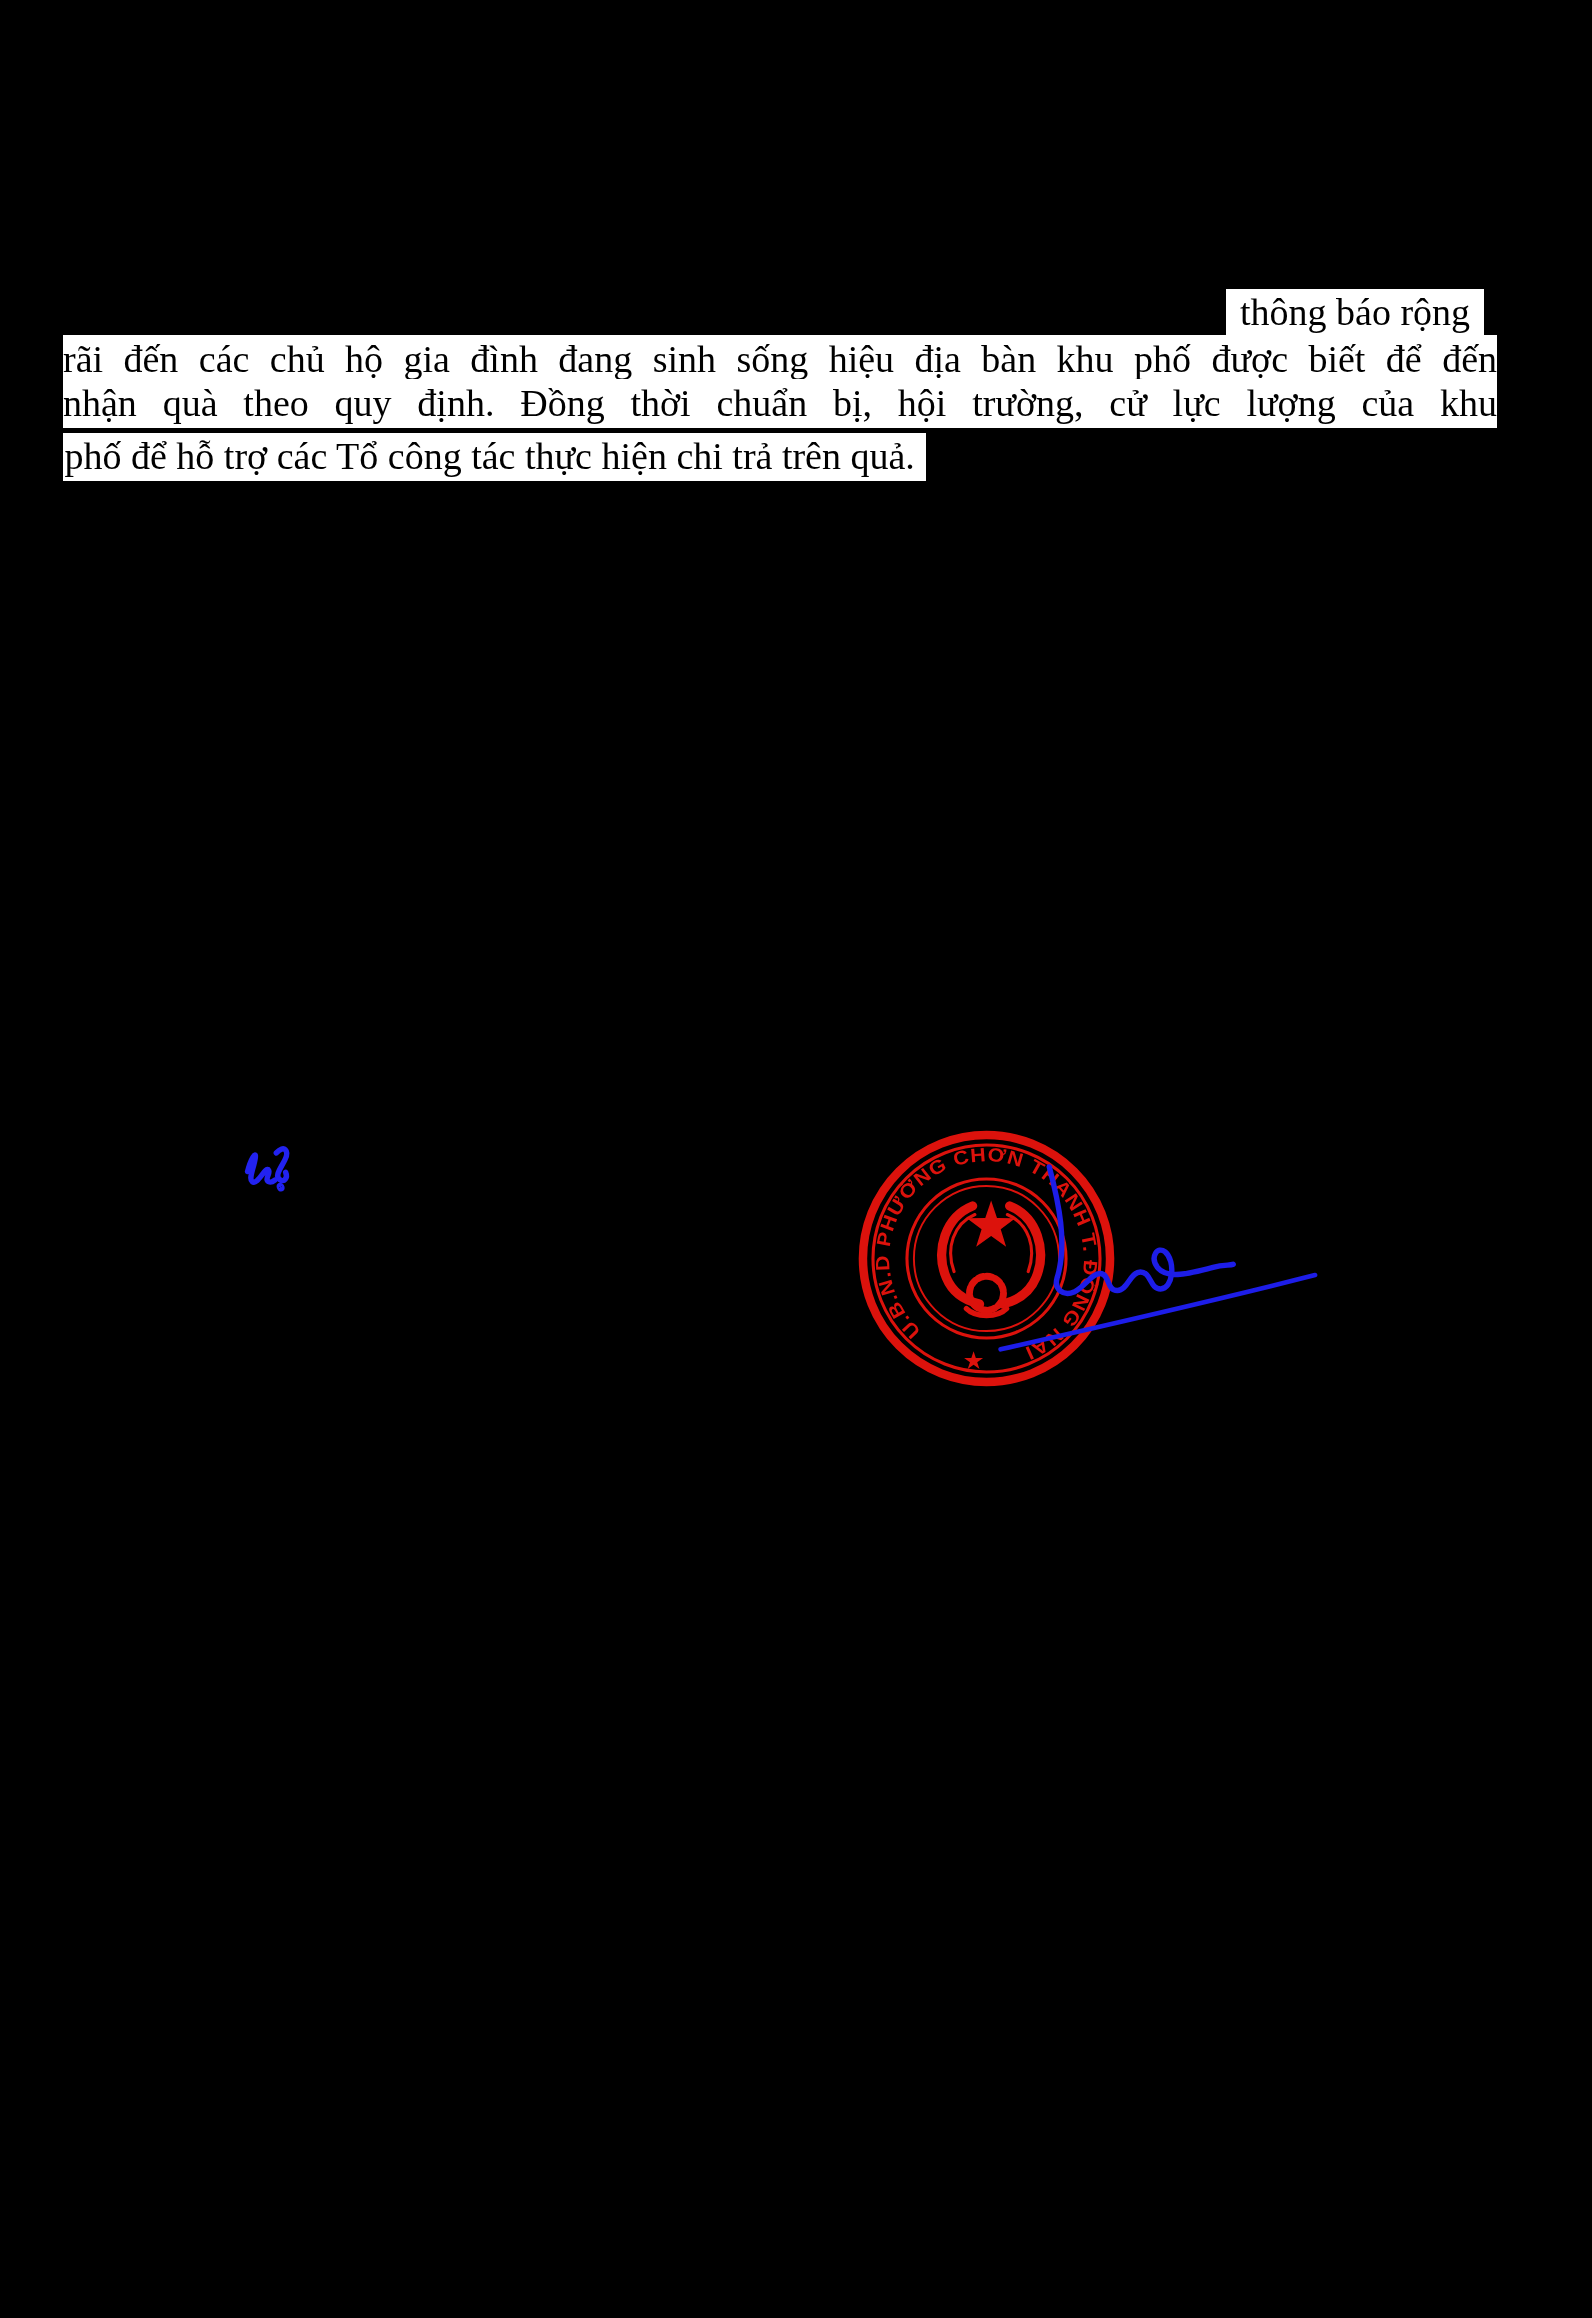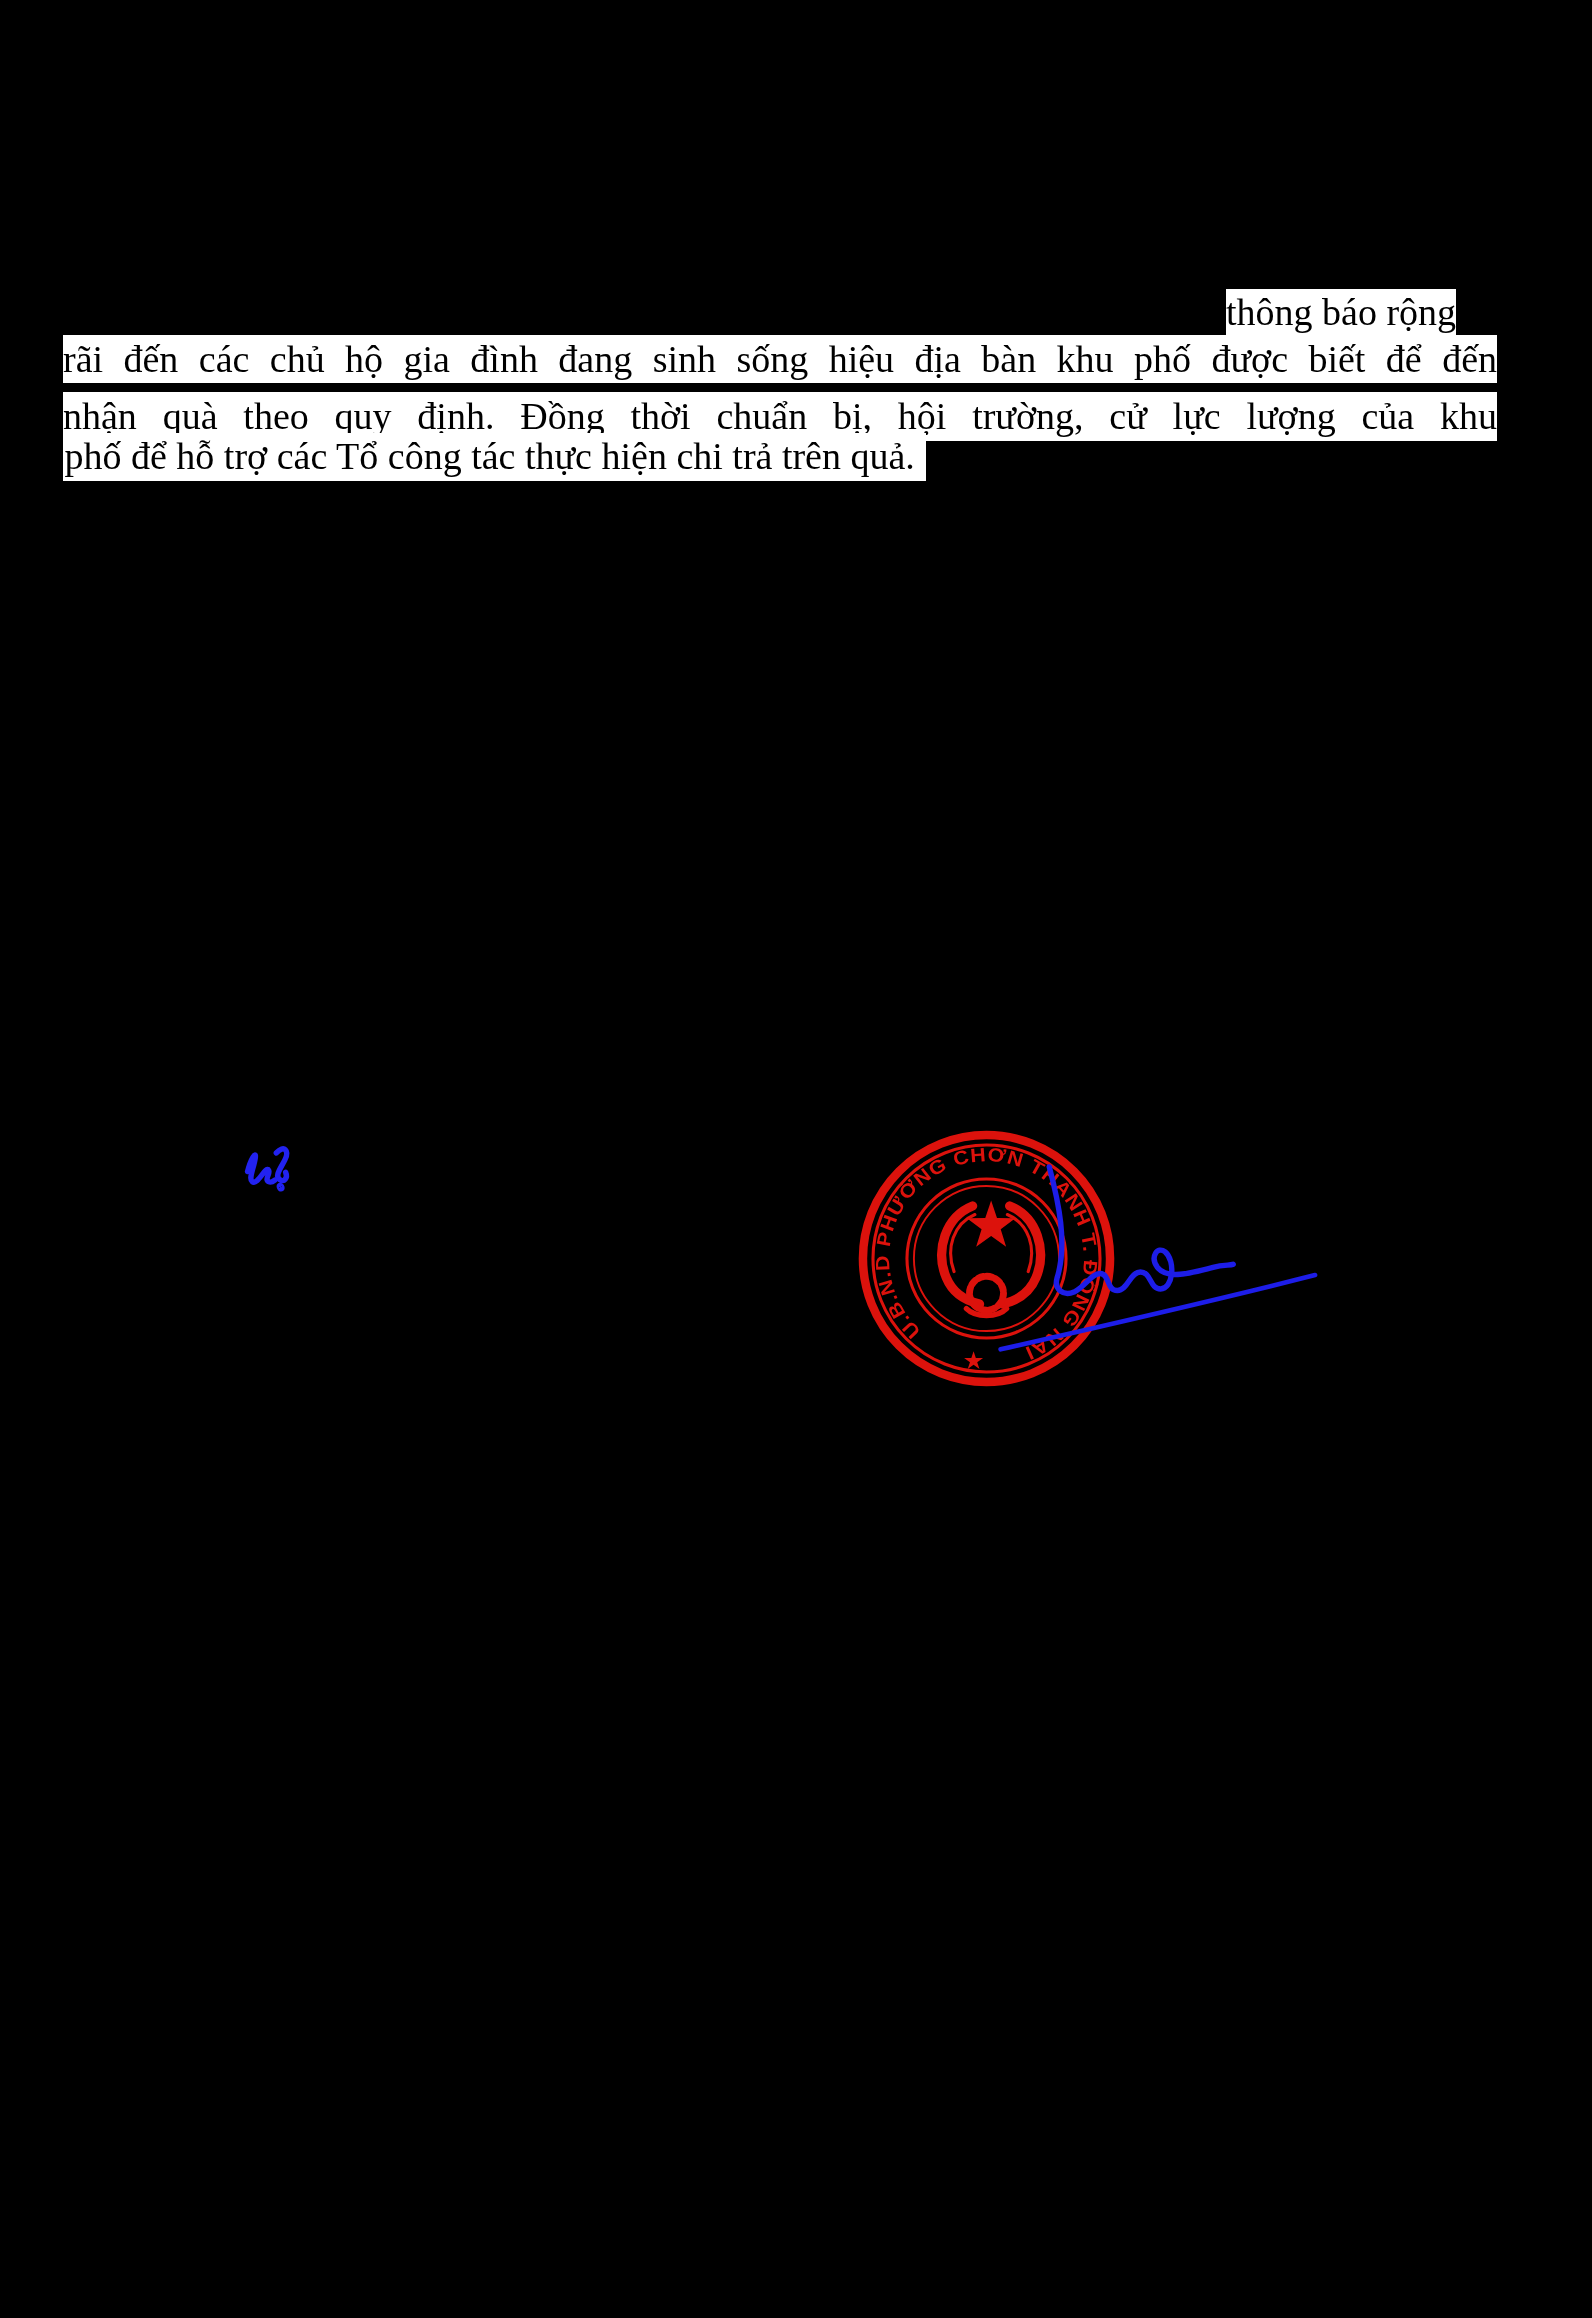--- a/index.html
+++ b/index.html
@@ -15,7 +15,7 @@
   }
   .hl-frag{ 
     left:1226px;top:289px;height:46px;line-height:46px;
-    padding:0 0;white-space:nowrap;text-align:center;
+    padding:0 14px;white-space:nowrap;text-align:center;
   }
   .hl-just-2{
     left:63px;top:335px;width:1434px;height:48px;line-height:48px;

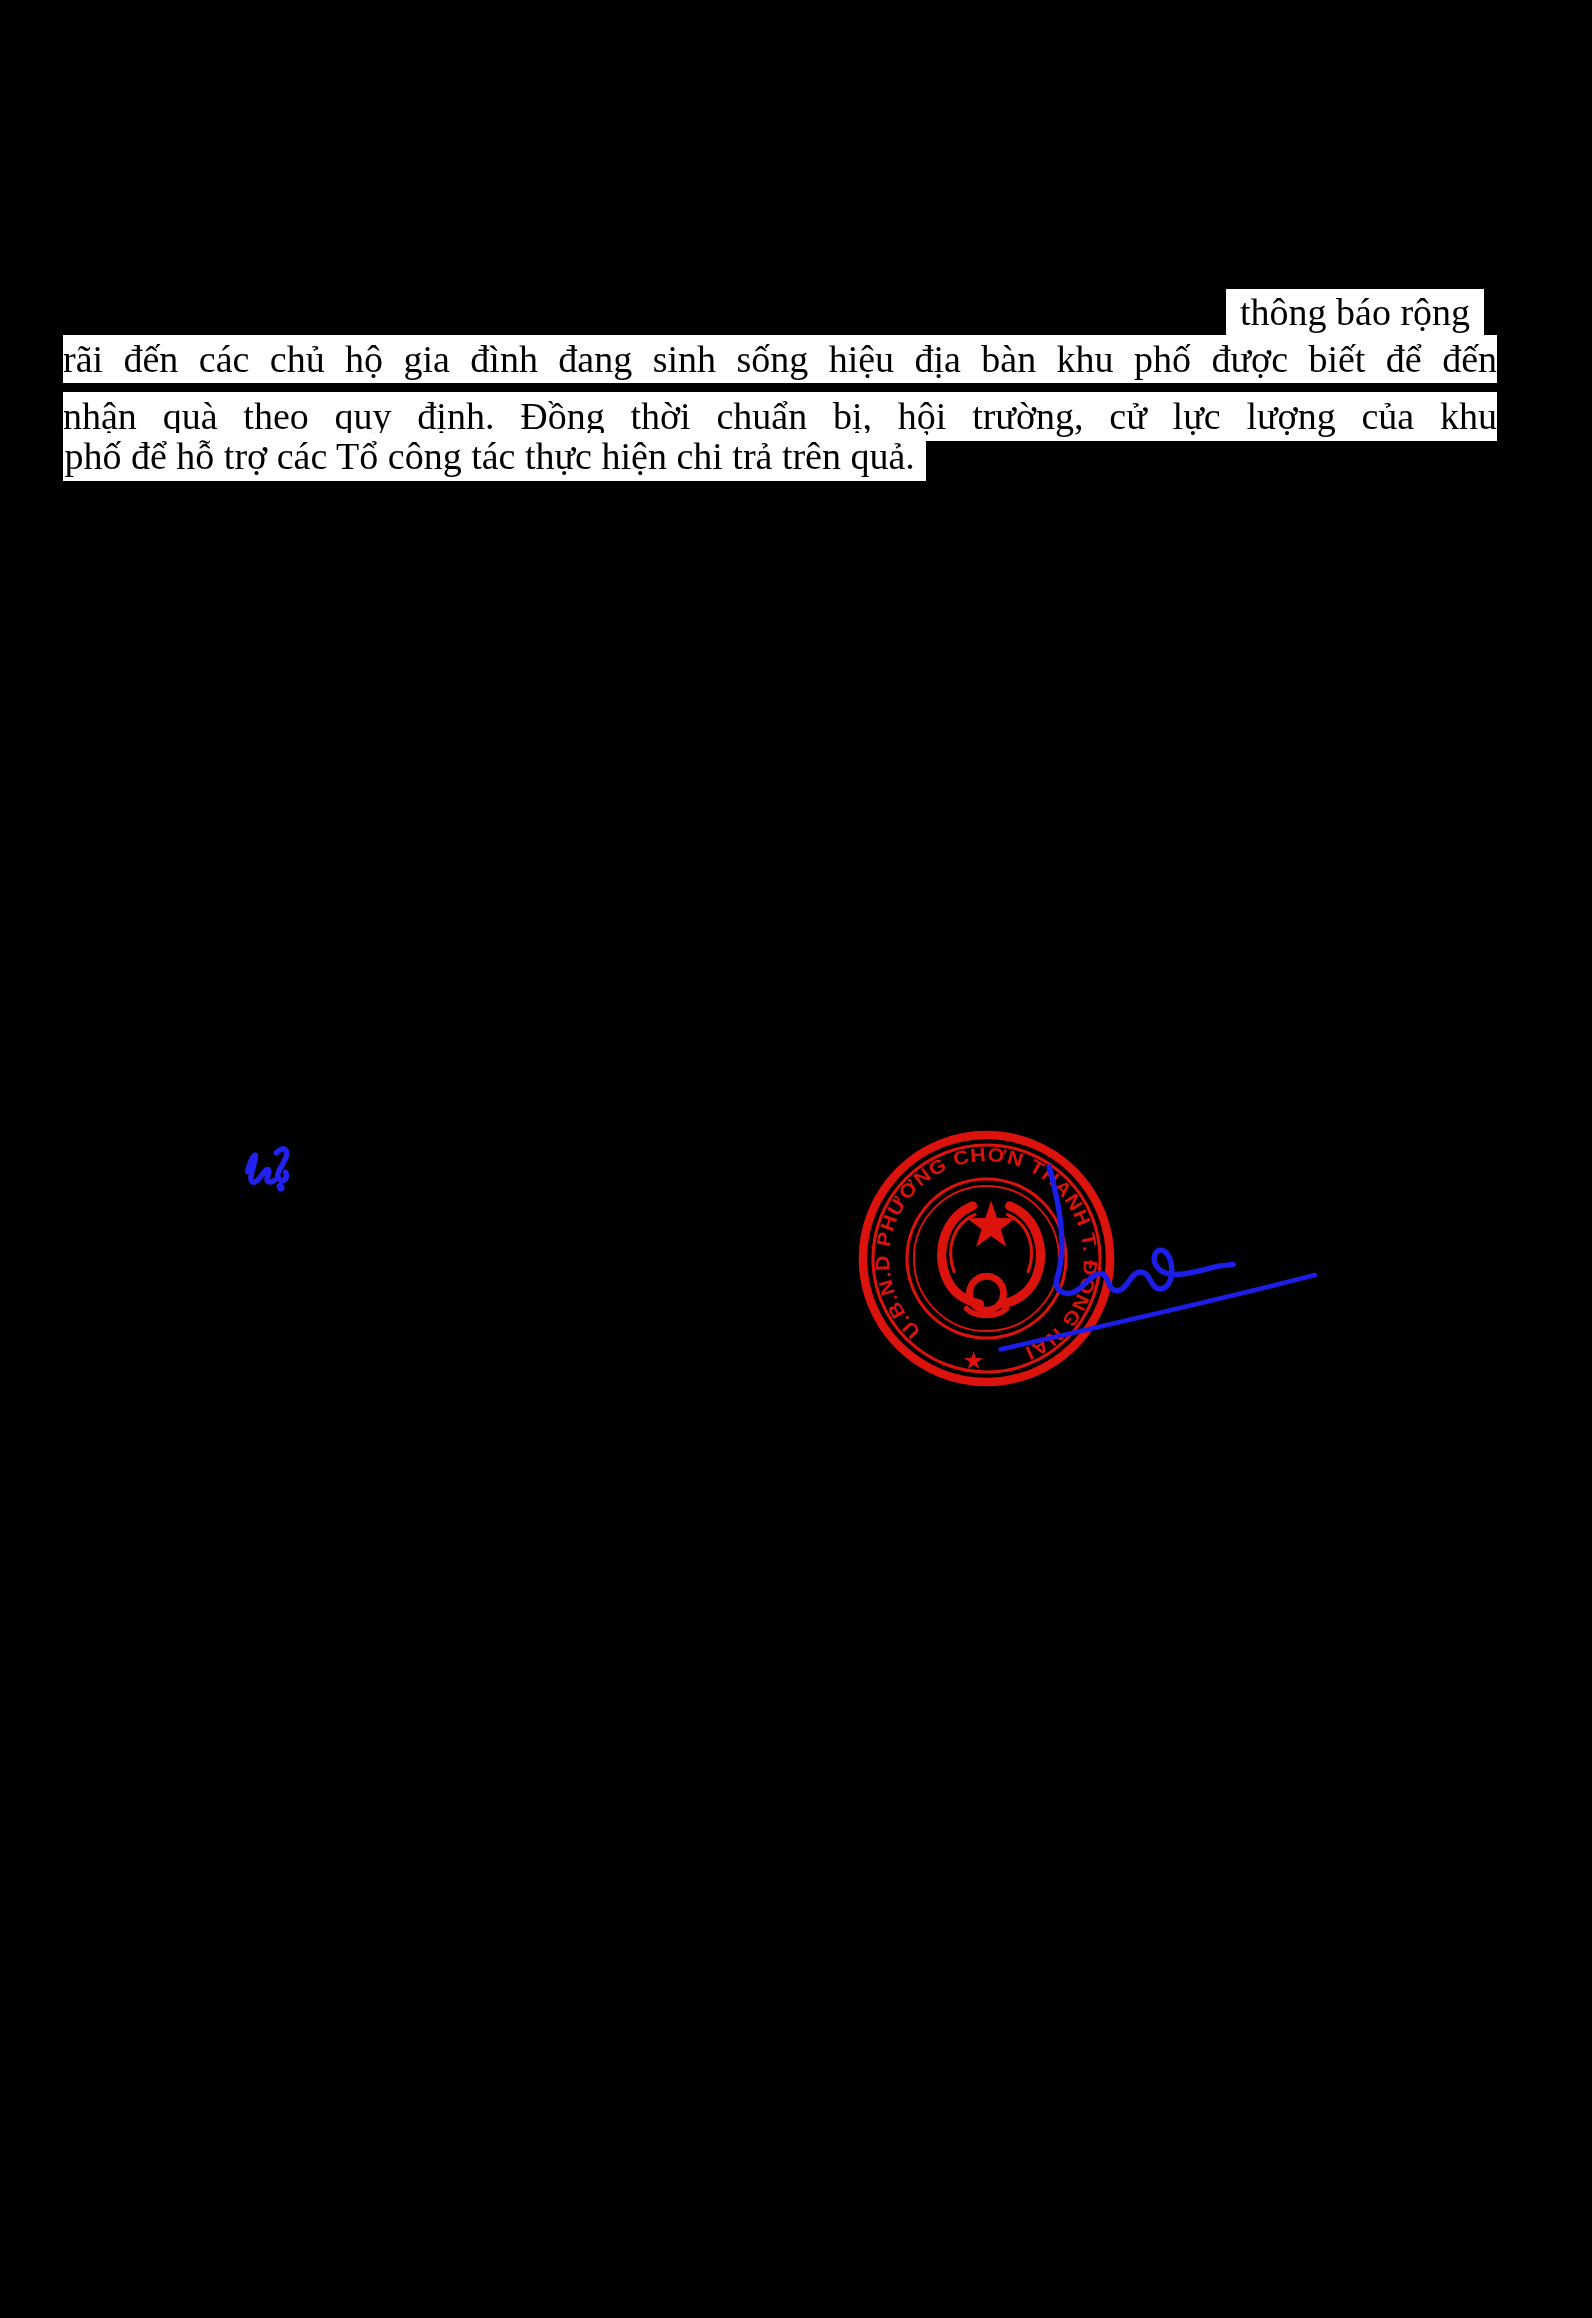--- a/index.html
+++ b/index.html
@@ -22,7 +22,7 @@
     text-align:justify;text-align-last:justify;
   }
   .hl-just-3{
-    left:63px;top:392px;width:1434px;height:49px;line-height:49px;
+    left:63px;top:379px;width:1434px;height:49px;line-height:49px;
     text-align:justify;text-align-last:justify;
   }
   .hl-last{

